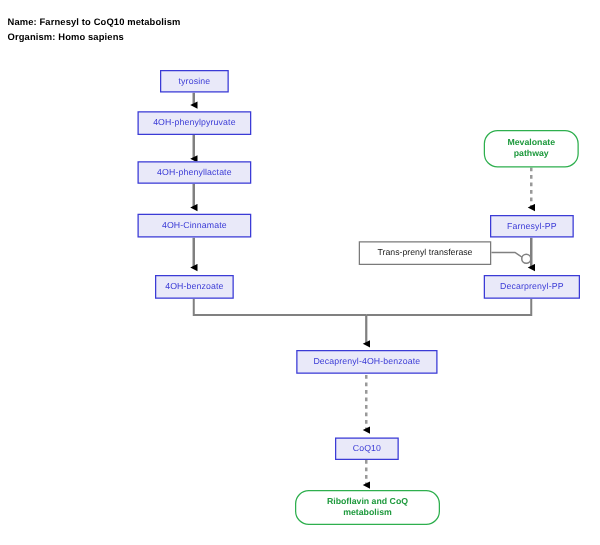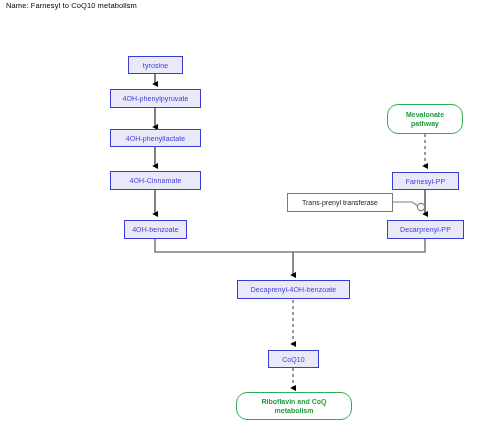--- a/index.html
+++ b/index.html
@@ -19,9 +19,9 @@
   #header {
     position: absolute;
     left: 6px;
-    top: 0;
+    top: 12px;
     font-size: 7.5px;
-    font-weight: normal;
+    font-weight: bold;
     color: #000000;
     line-height: 11.5px;
     white-space: nowrap;

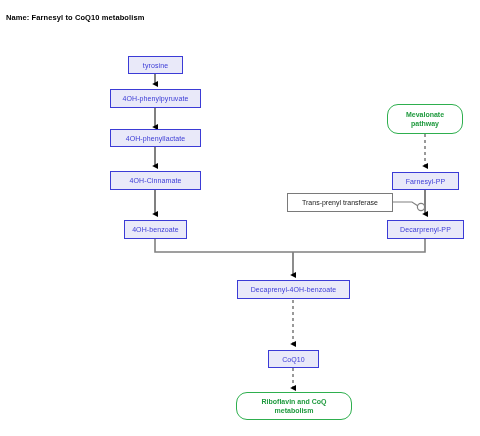--- a/index.html
+++ b/index.html
@@ -80,6 +80,7 @@
 
 <div id="header">
   <div>Name: Farnesyl to CoQ10 metabolism</div>
+  <div>Organism: Homo sapiens</div>
 </div>
 
 <div id="canvas">

